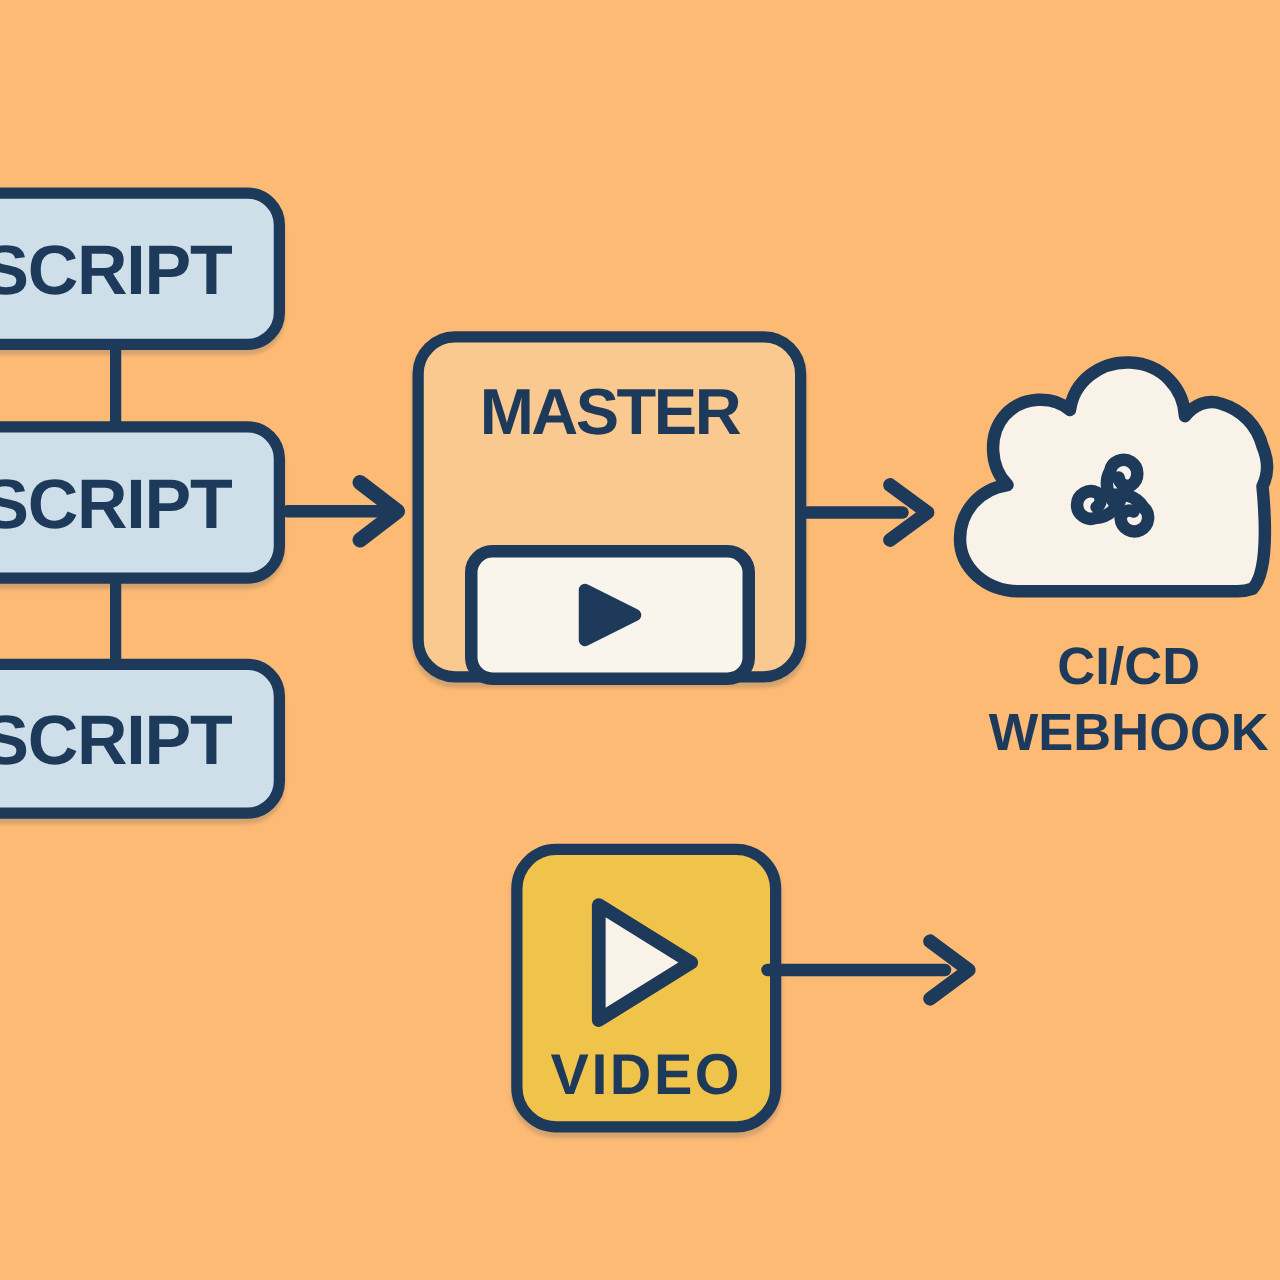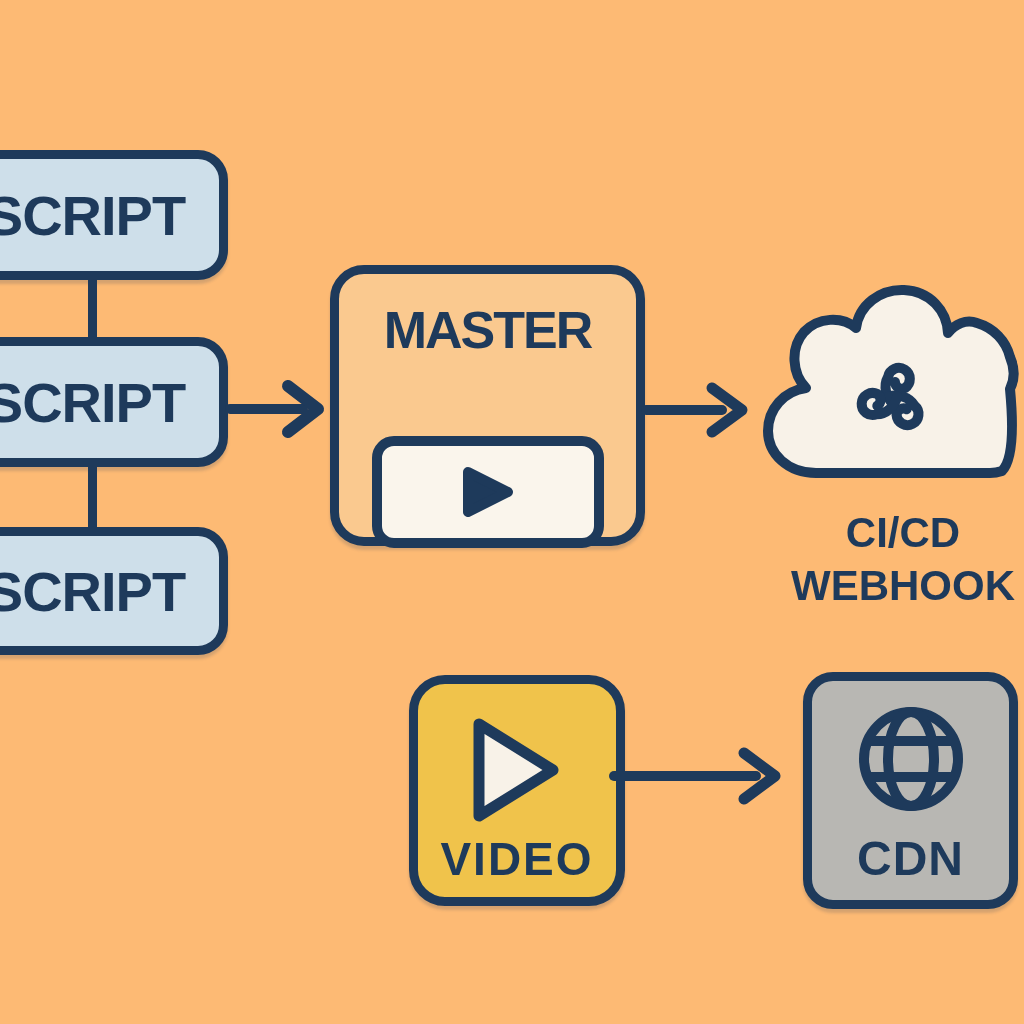--- a/index.html
+++ b/index.html
@@ -143,17 +143,6 @@
     <div class="node-label">VIDEO</div>
   </div>
 
-  <div class="node cdn-box">
-    <div class="icon-slot">
-      <svg width="112" height="112" viewBox="0 0 112 112" fill="none" stroke="#1E3A5B" stroke-width="10">
-        <circle cx="56" cy="56" r="47"></circle>
-        <ellipse cx="56" cy="56" rx="23" ry="47"></ellipse>
-        <line x1="13" y1="38" x2="99" y2="38"></line>
-        <line x1="13" y1="74" x2="99" y2="74"></line>
-      </svg>
-    </div>
-    <div class="node-label">CDN</div>
-  </div>
 
   <svg class="arrow-layer" viewBox="0 0 1024 1024">
     <g stroke="#1E3A5B" fill="none" stroke-linecap="round" stroke-linejoin="round">

